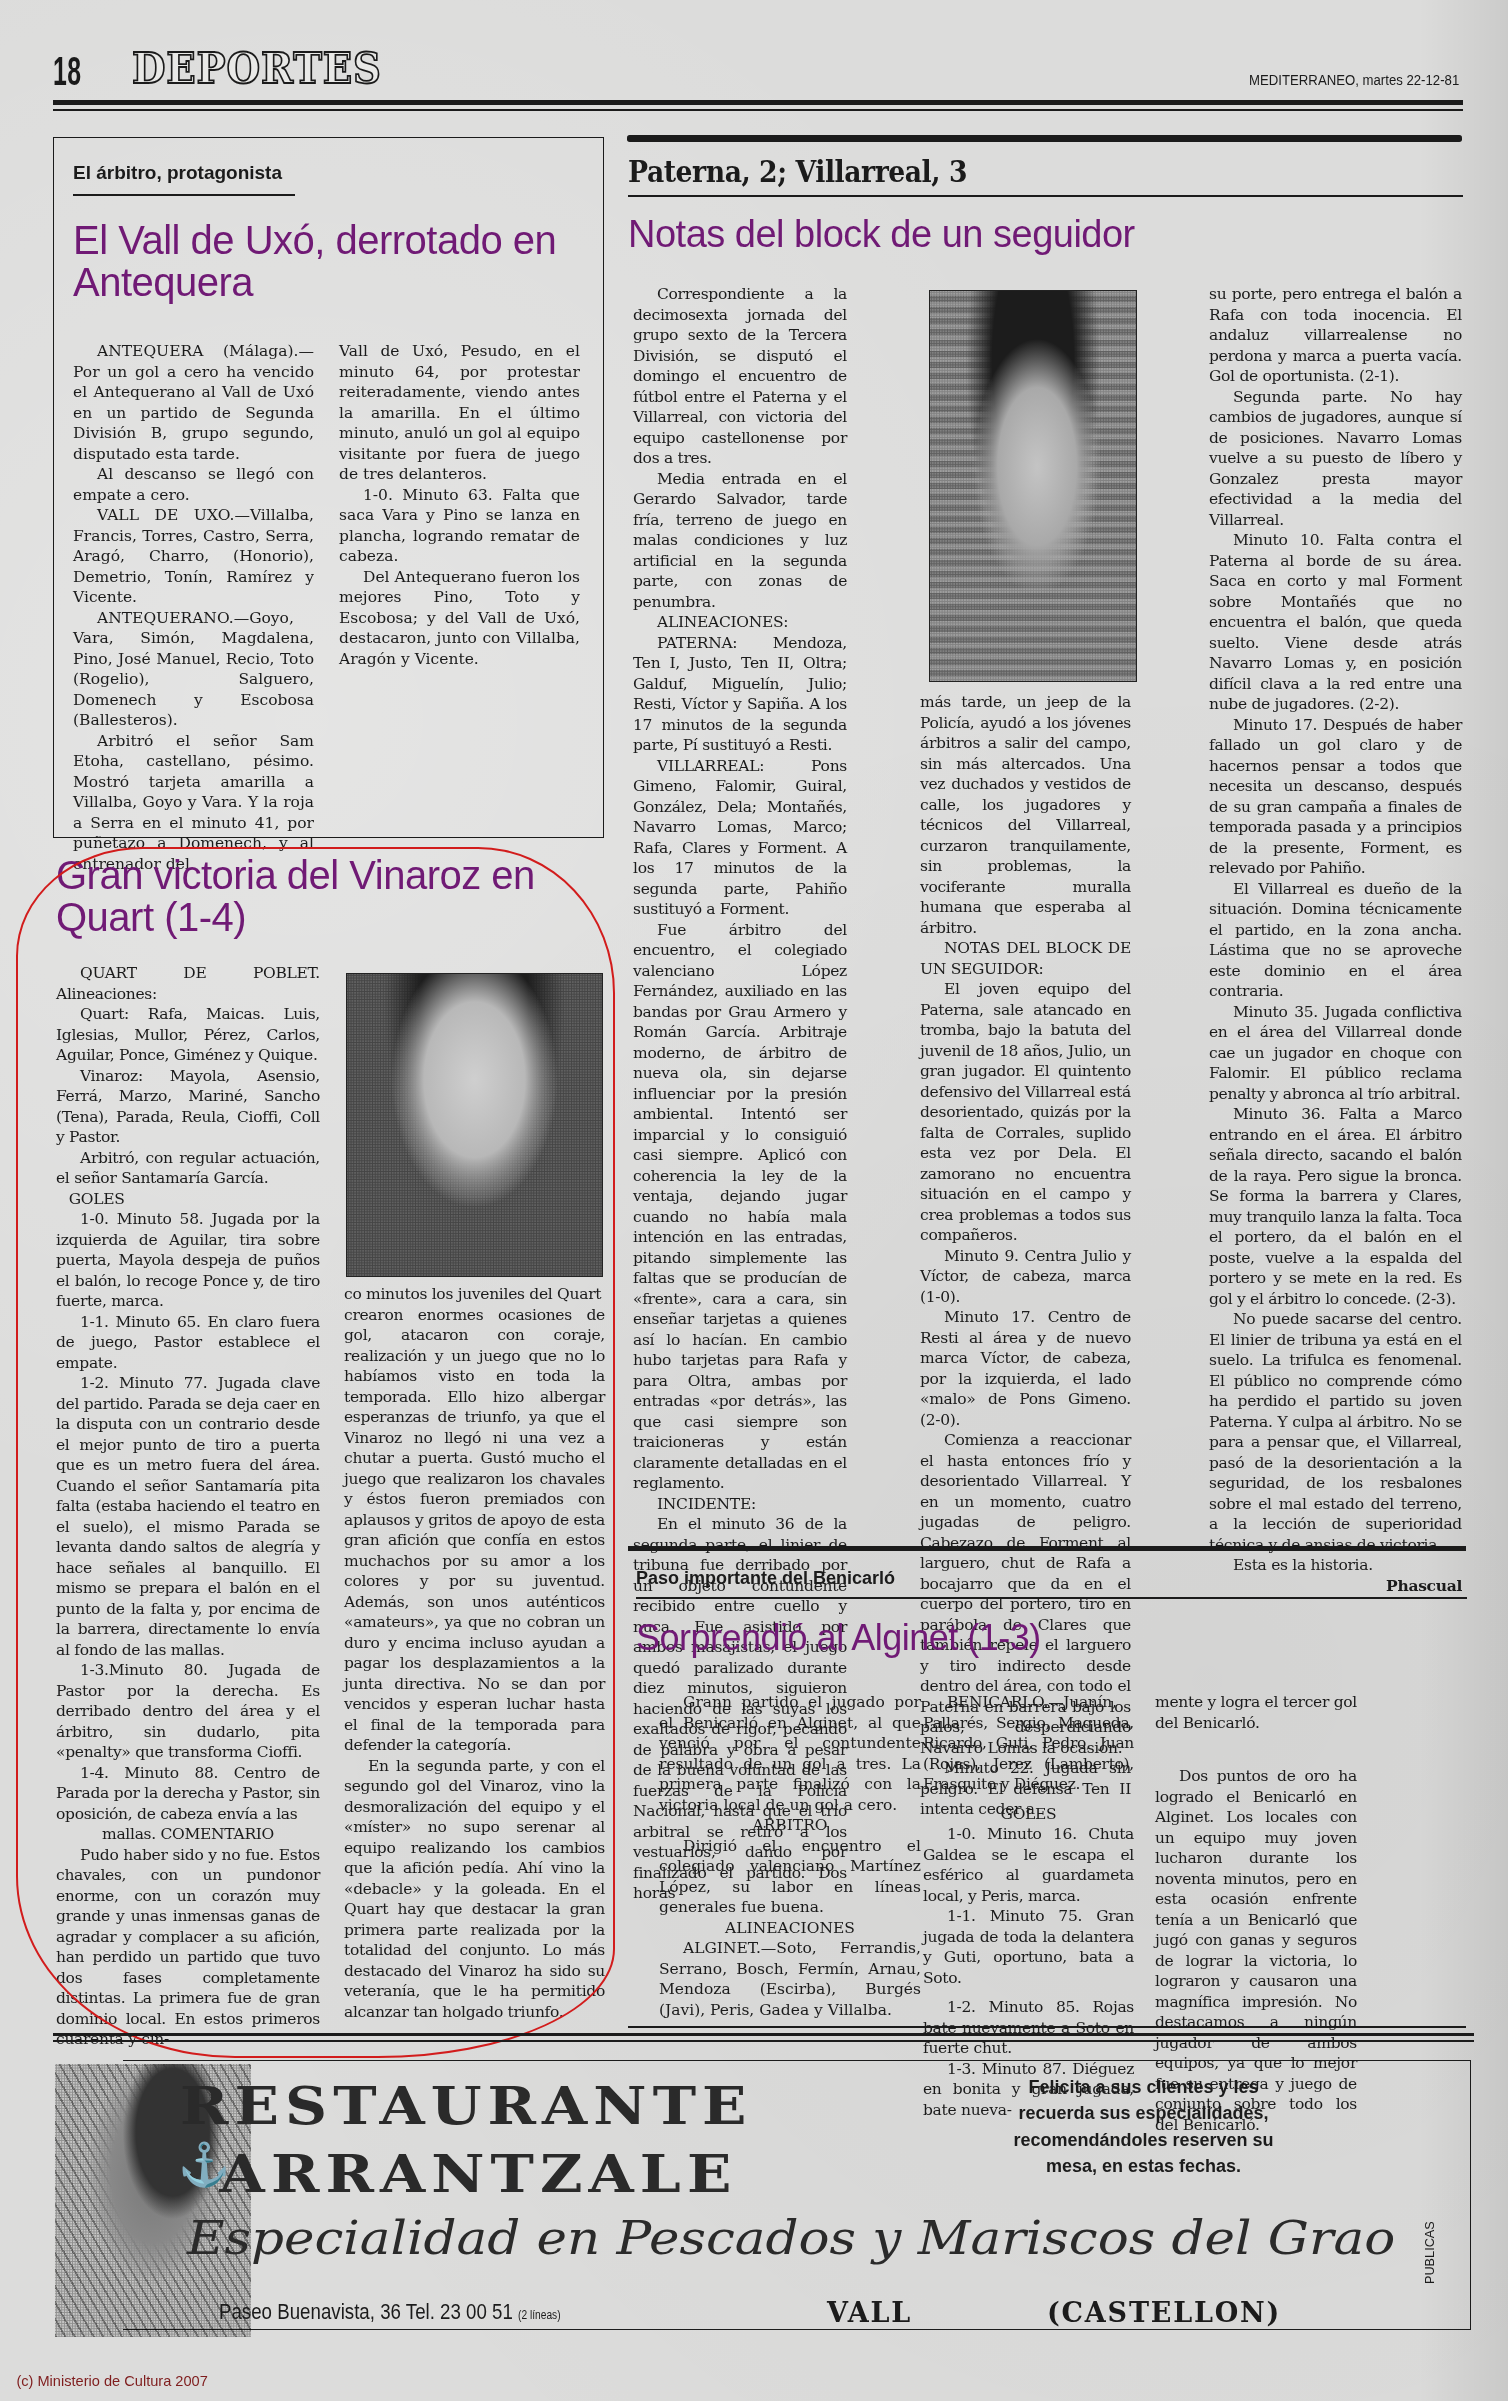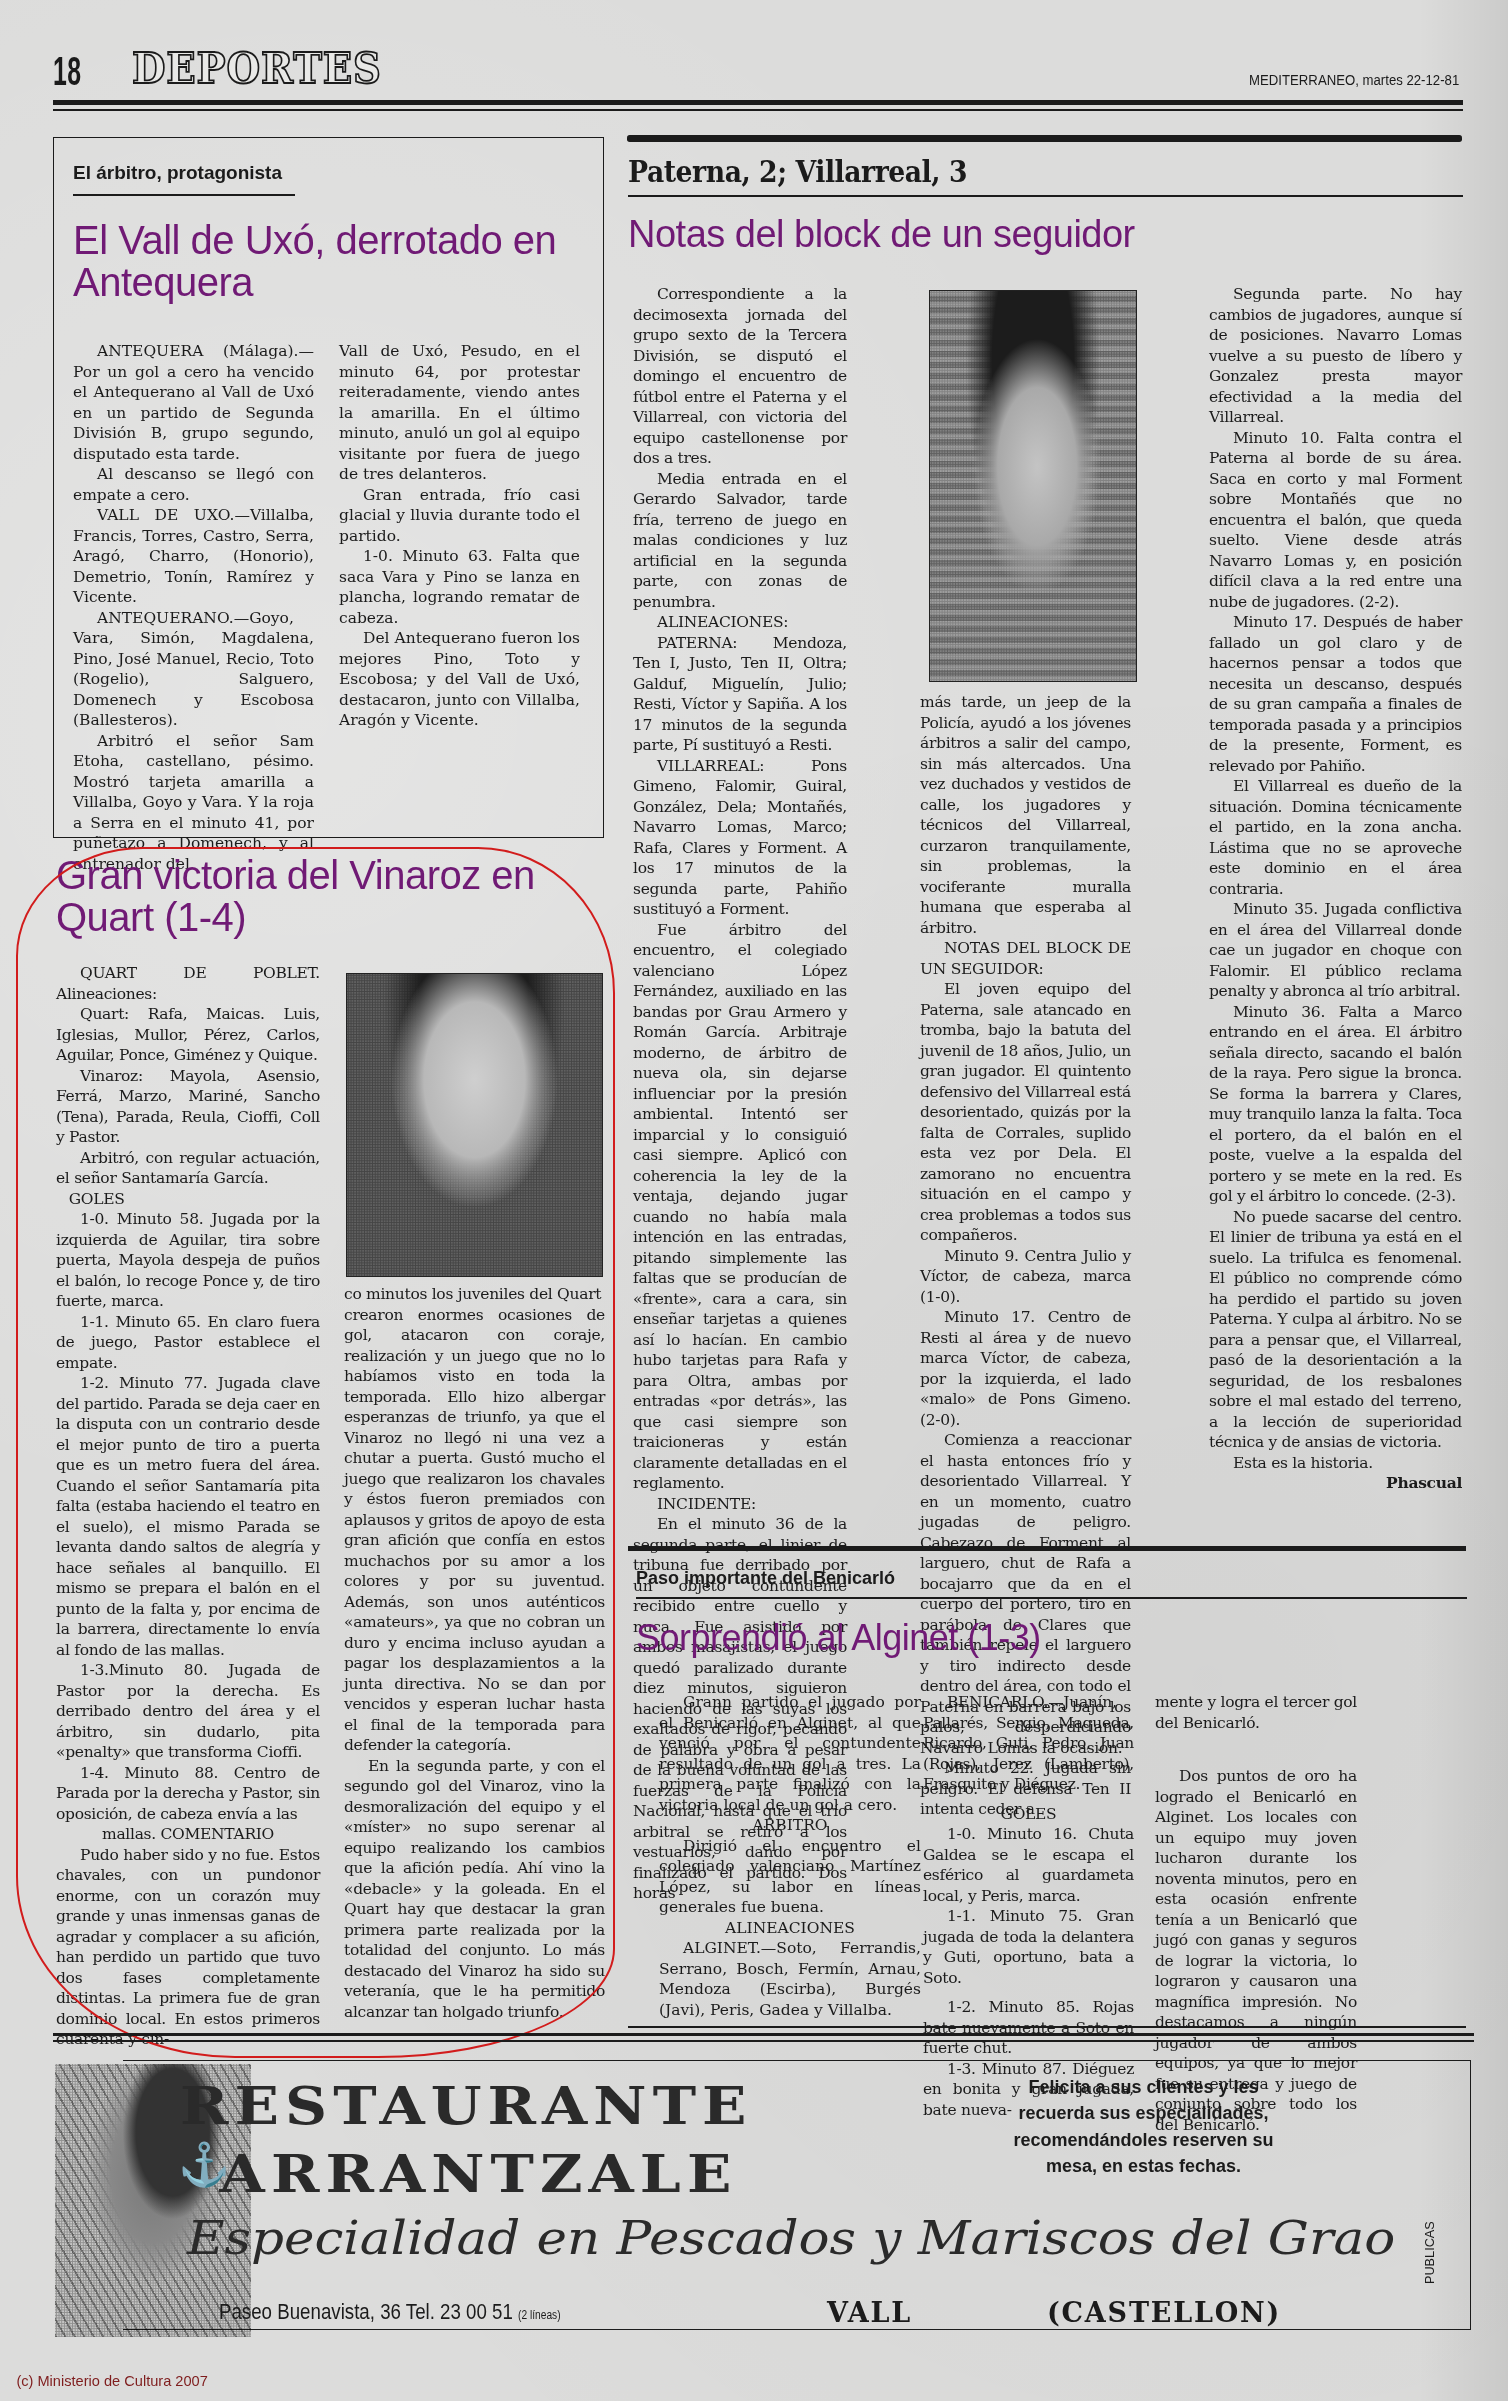--- a/index.html
+++ b/index.html
@@ -189,6 +189,7 @@
   <p>Minuto 22. Jugada sin peligro. El defensa Ten II intenta ceder a</p>
 </div>
 <div class="abs body-text narrow" id="paterna-col3">
+  <p class="noindent">su porte, pero entrega el balón a Rafa con toda inocencia. El andaluz villarrealense no perdona y marca a puerta vacía. Gol de oportunista. (2-1).</p>
   <p>Segunda parte. No hay cambios de jugadores, aunque sí de posiciones. Navarro Lomas vuelve a su puesto de líbero y Gonzalez presta mayor efectividad a la media del Villarreal.</p>
   <p>Minuto 10. Falta contra el Paterna al borde de su área. Saca en corto y mal Forment sobre Montañés que no encuentra el balón, que queda suelto. Viene desde atrás Navarro Lomas y, en posición difícil clava a la red entre una nube de jugadores. (2-2).</p>
   <p>Minuto 17. Después de haber fallado un gol claro y de hacernos pensar a todos que necesita un descanso, después de su gran campaña a finales de temporada pasada y a principios de la presente, Forment, es relevado por Pahiño.</p>

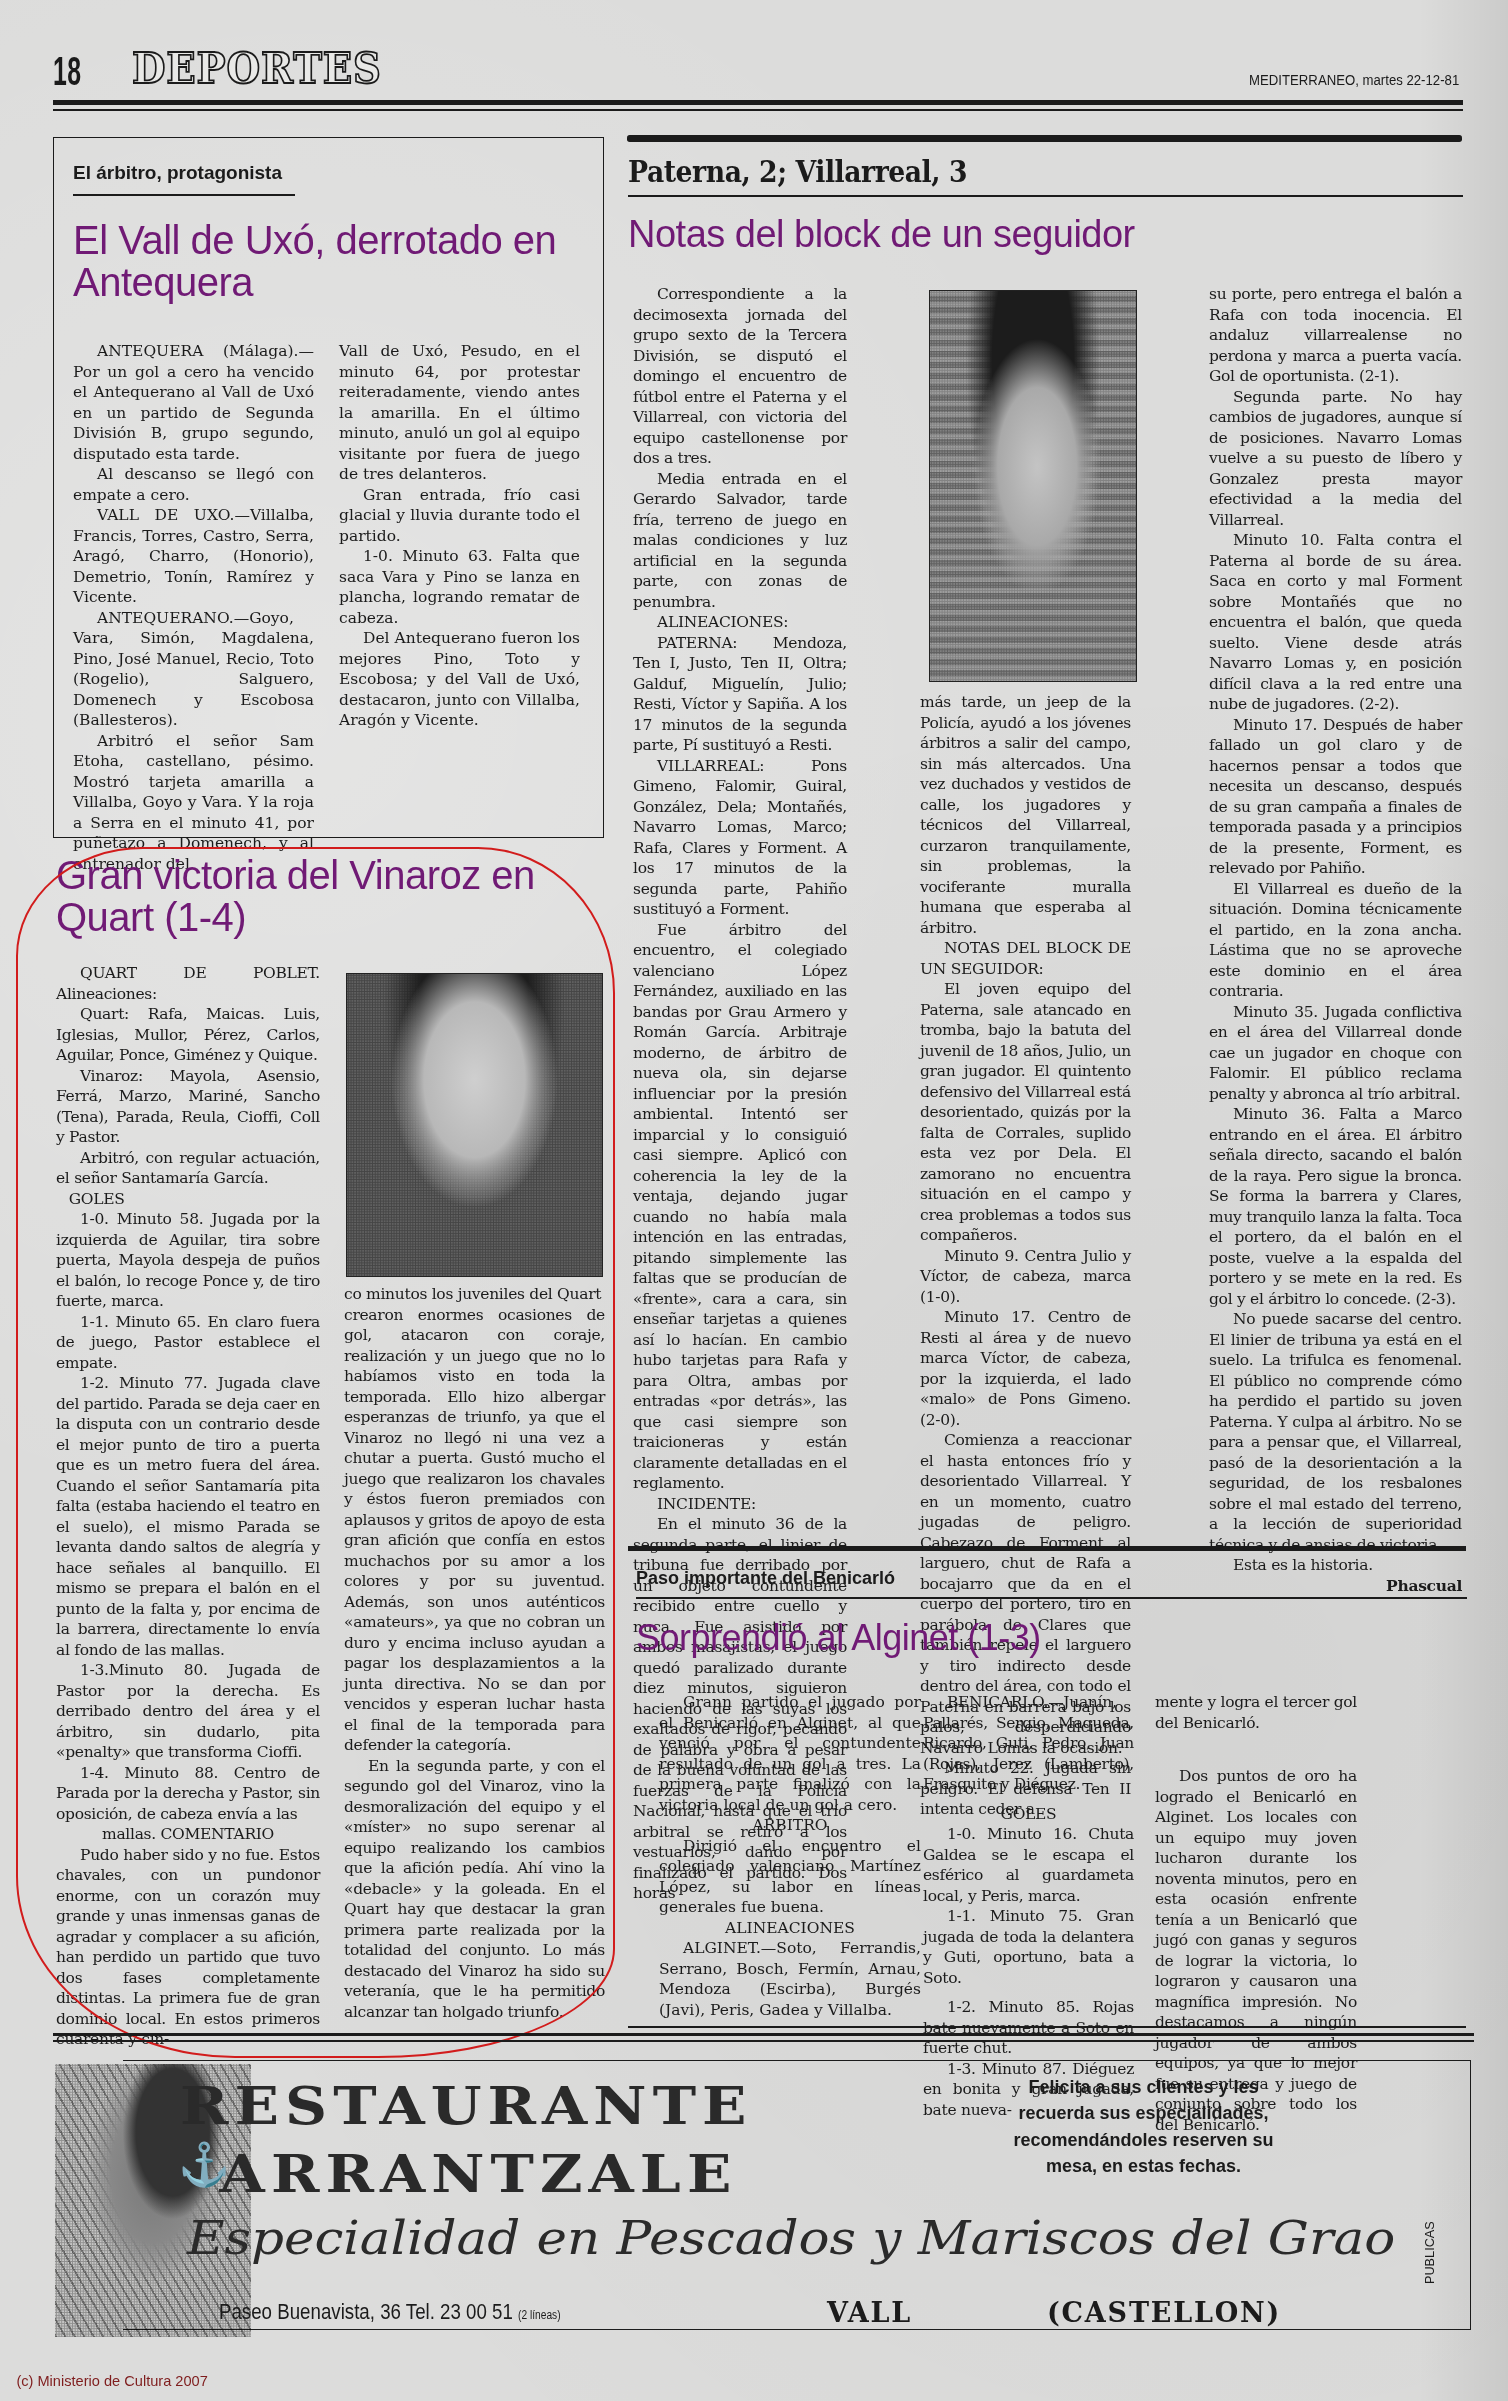--- a/index.html
+++ b/index.html
@@ -136,7 +136,6 @@
 </div>
 <div class="abs body-text" id="arbitro-col2">
   <p class="noindent">Vall de Uxó, Pesudo, en el minuto 64, por protestar reiteradamente, viendo antes la amarilla. En el último minuto, anuló un gol al equipo visitante por fuera de juego de tres delanteros.</p>
-  <p>Gran entrada, frío casi glacial y lluvia durante todo el partido.</p>
   <p>1-0. Minuto 63. Falta que saca Vara y Pino se lanza en plancha, logrando rematar de cabeza.</p>
   <p>Del Antequerano fueron los mejores Pino, Toto y Escobosa; y del Vall de Uxó, destacaron, junto con Villalba, Aragón y Vicente.</p>
 </div>

